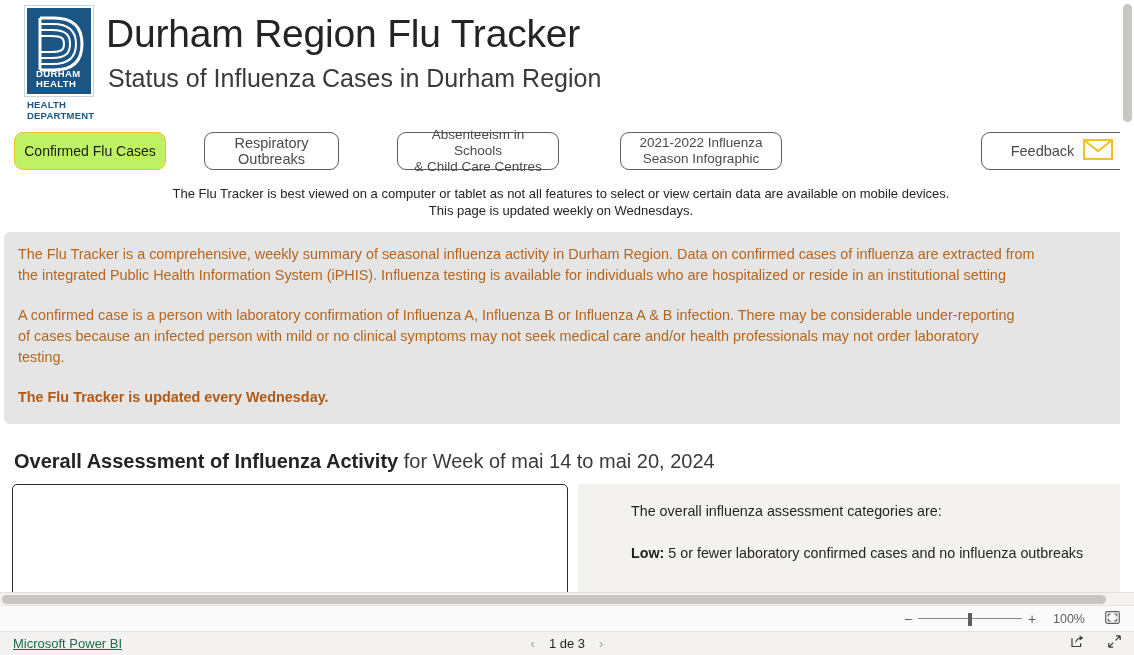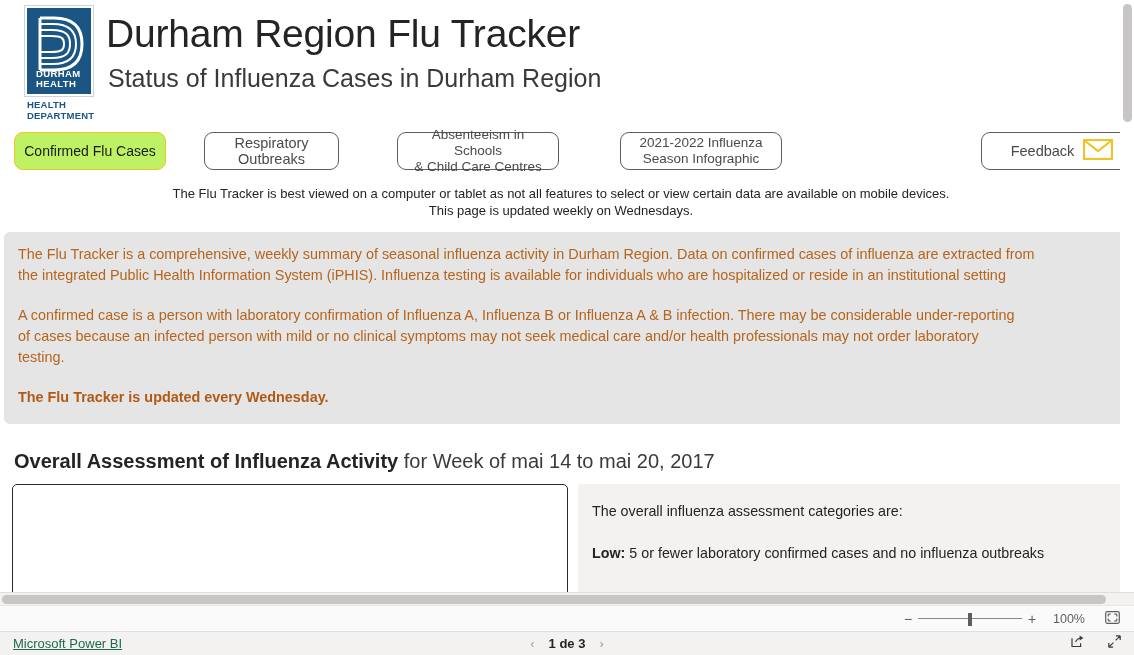--- a/index.html
+++ b/index.html
@@ -434,7 +434,7 @@
       </div>
 
       <div class="assessment-head">
-        <b>Overall Assessment of Influenza Activity</b><span class="light"> for Week of </span><span class="light">mai 14 to mai 20, 2017</span>
+        <b>Overall Assessment of Influenza Activity</b><span class="light"> for Week of </span><span class="light">mai 14 to mai 20, 2024</span>
       </div>
 
       <div class="panels">

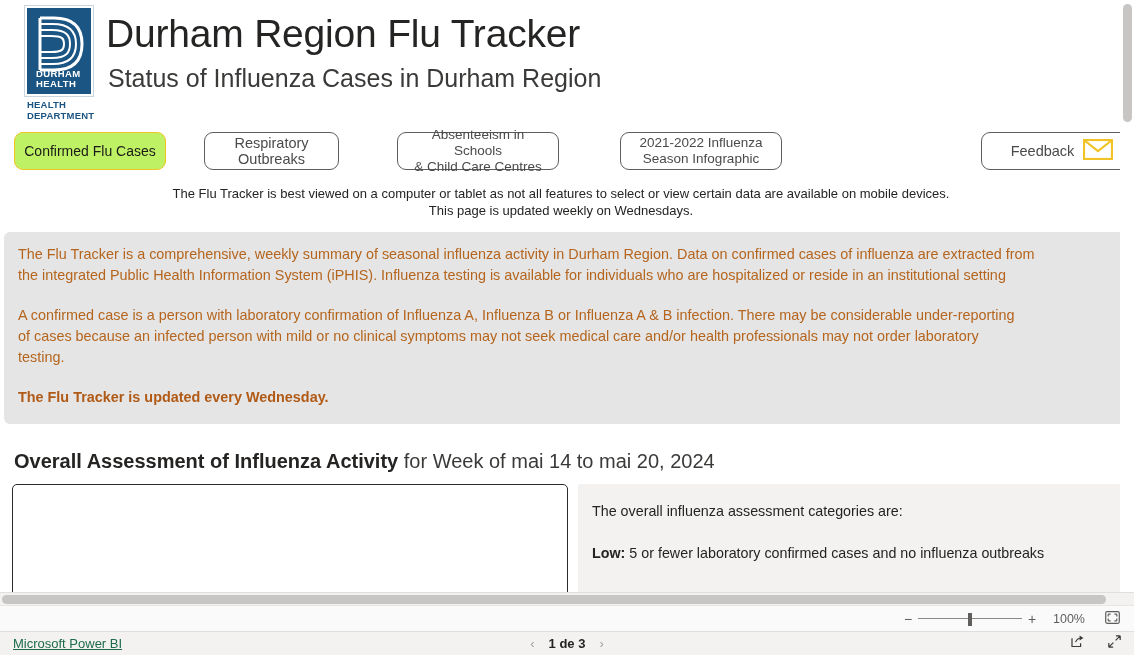--- a/index.html
+++ b/index.html
@@ -219,7 +219,7 @@
     color: #252423;
     line-height: 22px;
   }
-  .category-card .row { margin-bottom: 20px; }
+  .category-card .row { margin-bottom: 20px; margin-left: 39px; }
   .category-card b { font-weight: bold; }
 
   

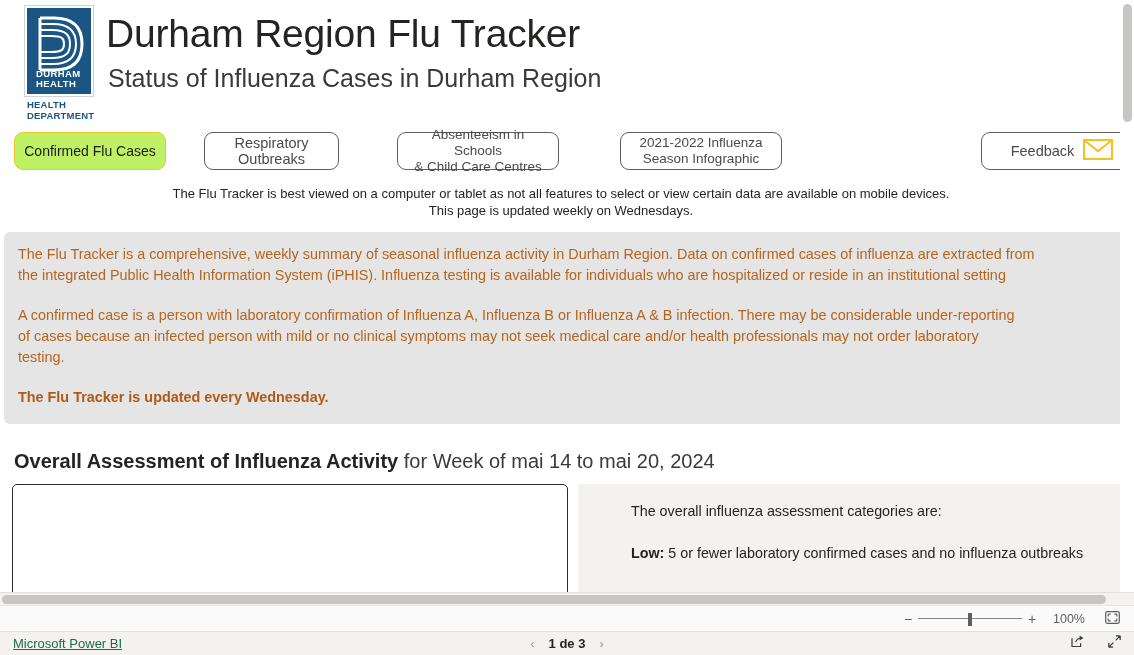--- a/index.html
+++ b/index.html
@@ -332,7 +332,7 @@
     font-size: 13px;
   }
   .pager .arrow { color: #a19f9d; font-size: 13px; cursor: pointer; user-select: none; }
-  .pager .label { font-weight: 700; }
+  .pager .label { font-weight: 400; }
   .footer-icons {
     position: absolute;
     right: 12px;

